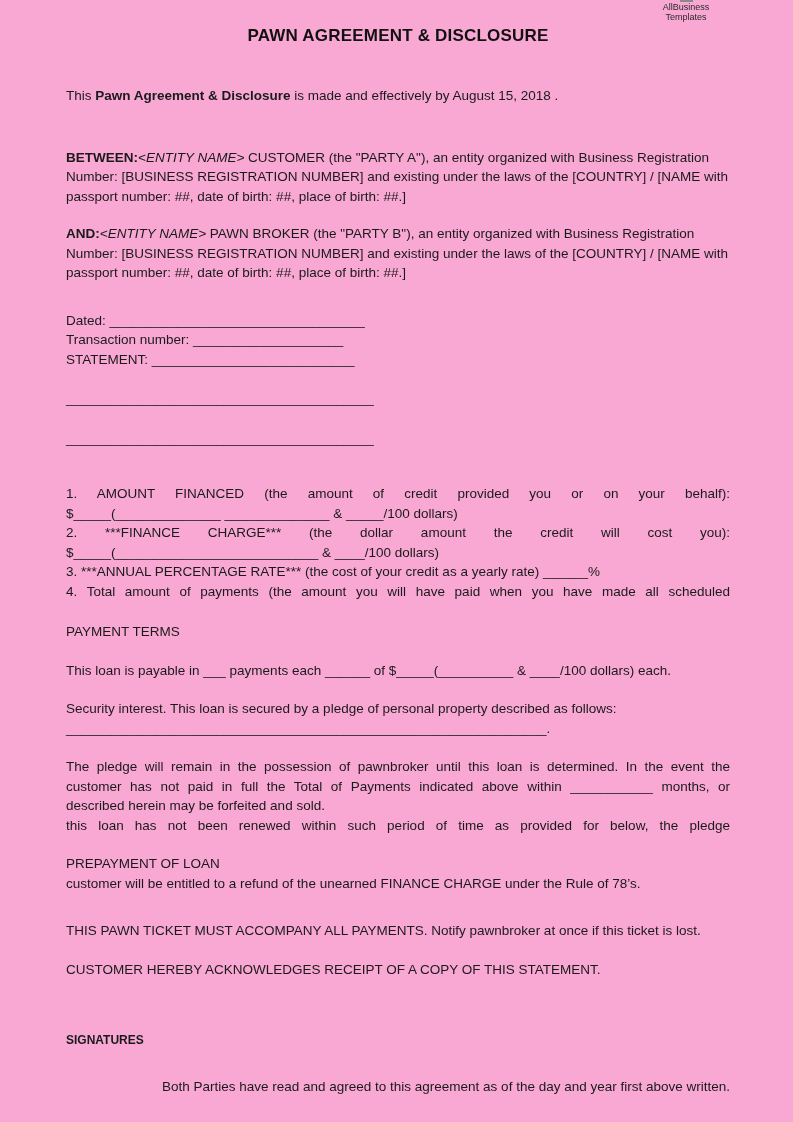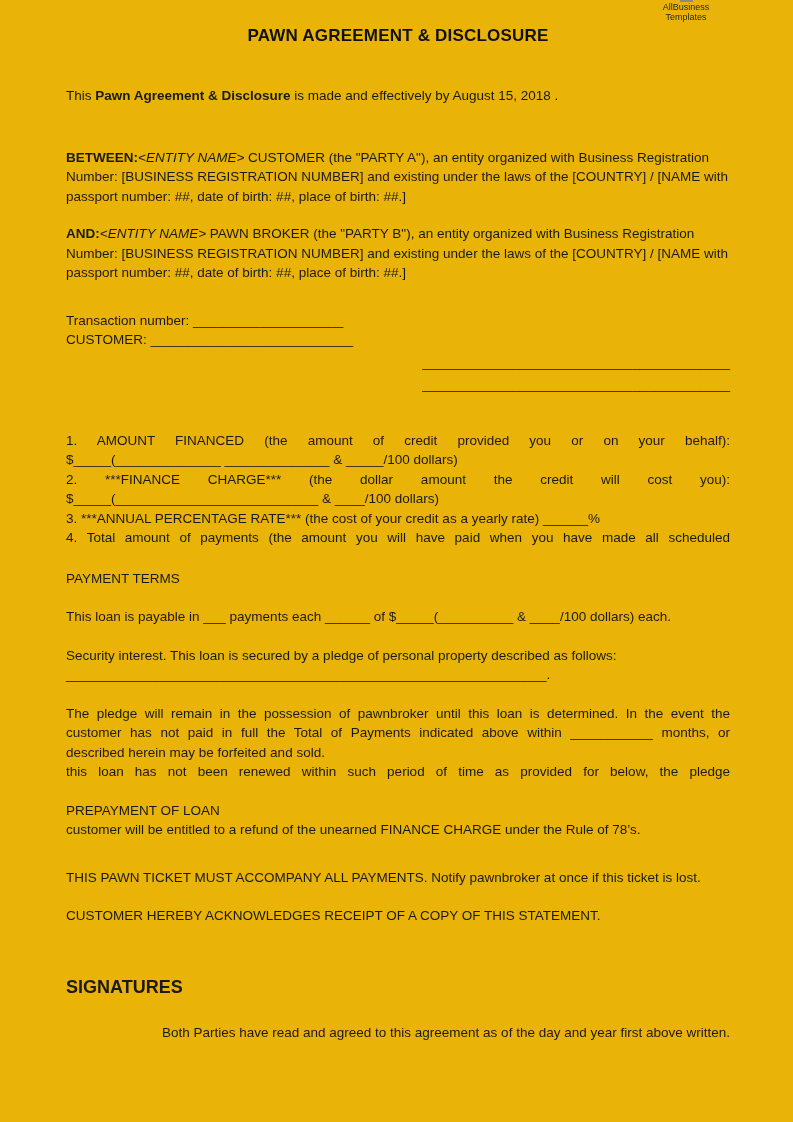--- a/index.html
+++ b/index.html
@@ -6,7 +6,7 @@
   .page {
     position:relative;
     width:793px; height:1122px;
-    background:#eab308;
+    background:#f9a8d4;
     box-sizing:border-box;
     padding:26px 63px 0 66px;
     font-family:"Liberation Sans", sans-serif;

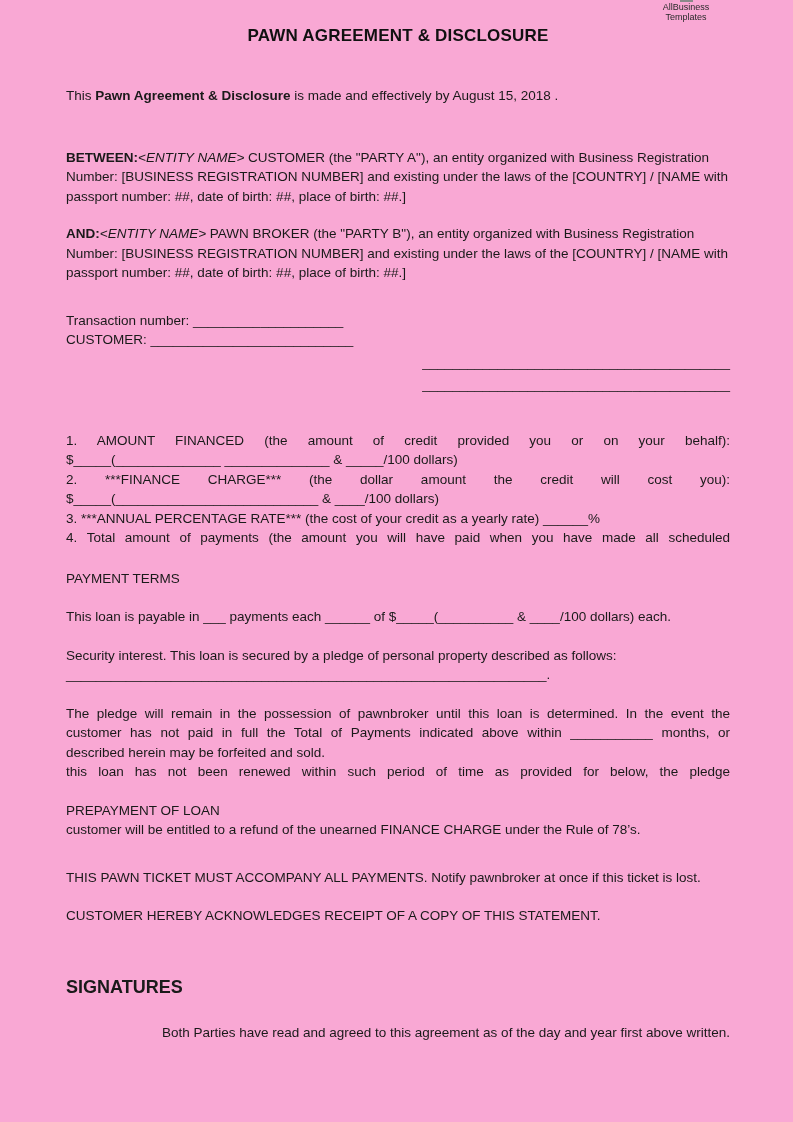--- a/index.html
+++ b/index.html
@@ -68,6 +68,7 @@
   <p class="andp"><b>AND:</b><i>&lt;ENTITY NAME&gt;</i><span> PAWN BROKER (the "PARTY B"), an entity organized with Business Registration Number: [BUSINESS REGISTRATION NUMBER] and existing under the laws of the [COUNTRY] / [NAME with passport number: ##, date of birth: ##, place of birth: ##.]</span></p>
 
   <div class="block dated">
+    <div class="line pline">Dated: __________________________________</div>
     <div class="line pline">Transaction number: ____________________</div>
     <div class="line pline">CUSTOMER: ___________________________</div>
     <div class="line pline gap">_________________________________________</div>

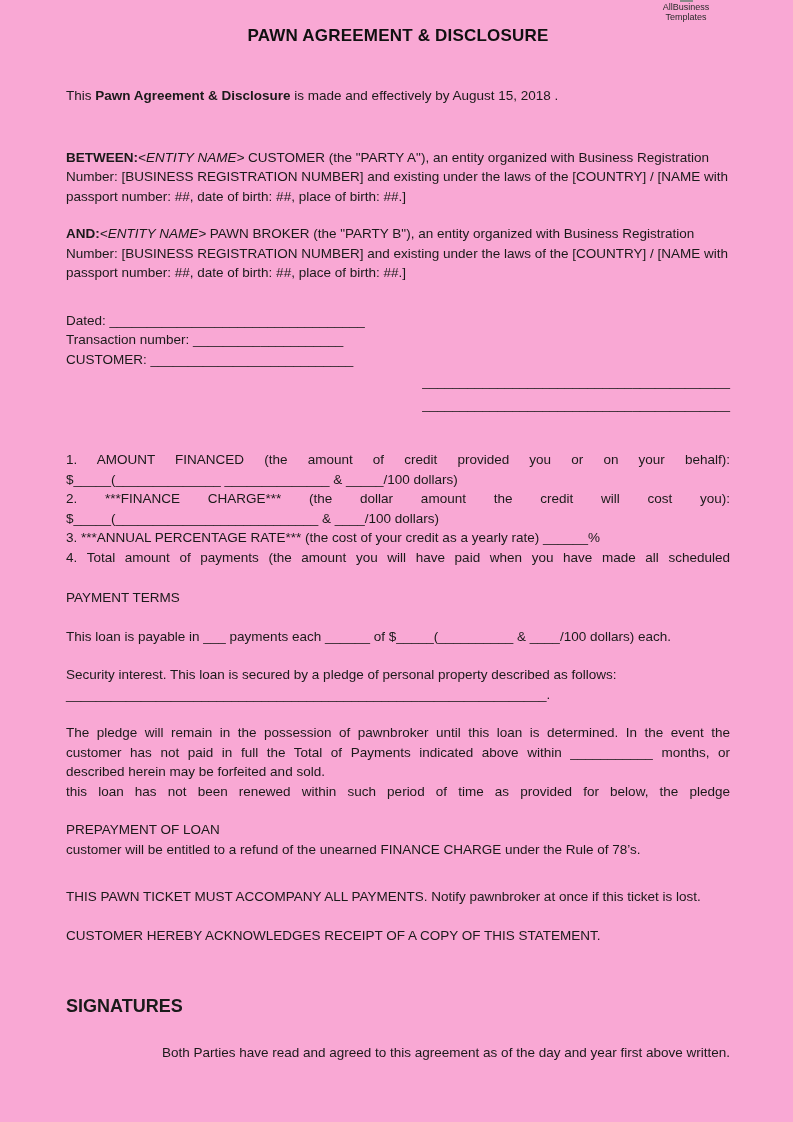--- a/index.html
+++ b/index.html
@@ -70,7 +70,7 @@
   <div class="block dated">
     <div class="line pline">Dated: __________________________________</div>
     <div class="line pline">Transaction number: ____________________</div>
-    <div class="line pline">CUSTOMER: ___________________________</div>
+    <div class="line pline">STATEMENT: ___________________________</div>
     <div class="line pline gap">_________________________________________</div>
     <div class="line pline gap">_________________________________________</div>
   </div>

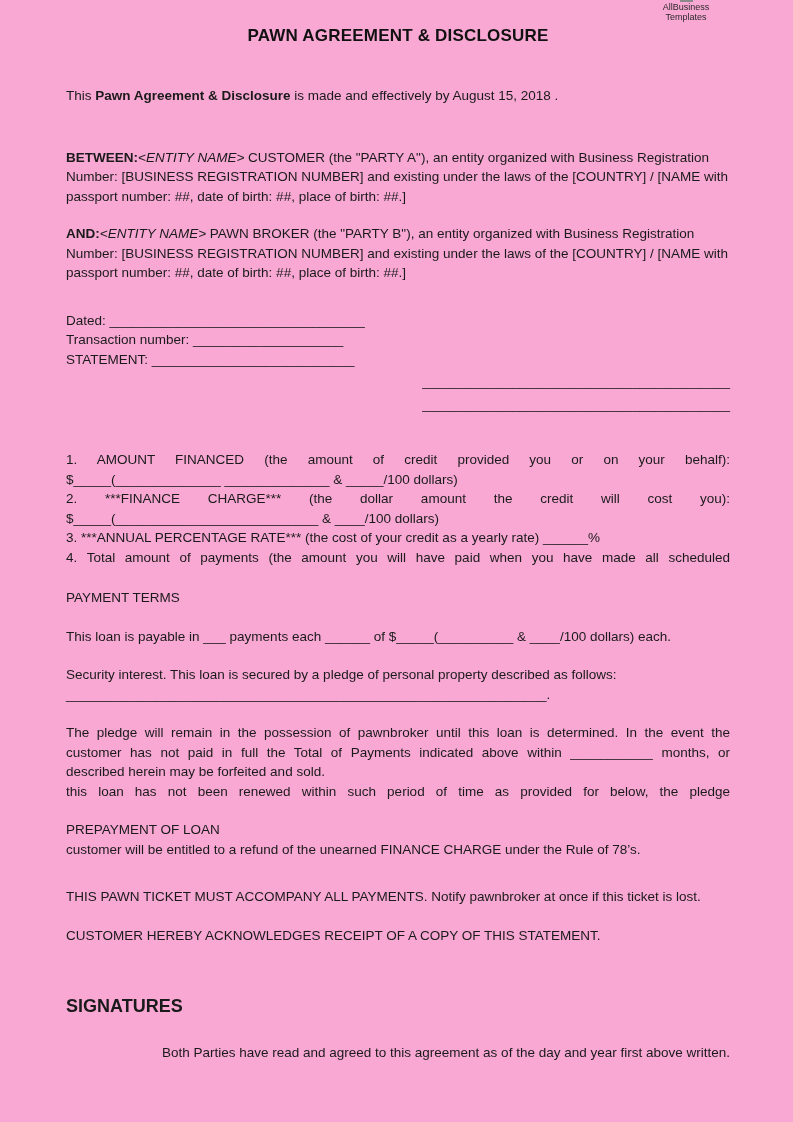--- a/index.html
+++ b/index.html
@@ -32,7 +32,7 @@
   .between  { margin-top:42px; }
   .andp     { margin-top:18px; }
   .dated    { margin-top:28px; }
-  .dated .gap { margin-top:3px;text-align:right; }
+  .dated .gap { margin-top:20px; }
   .numbered { margin-top:36px; }
   .pterms   { margin-top:21px; }
   .payable  { margin-top:19px; white-space:nowrap; }

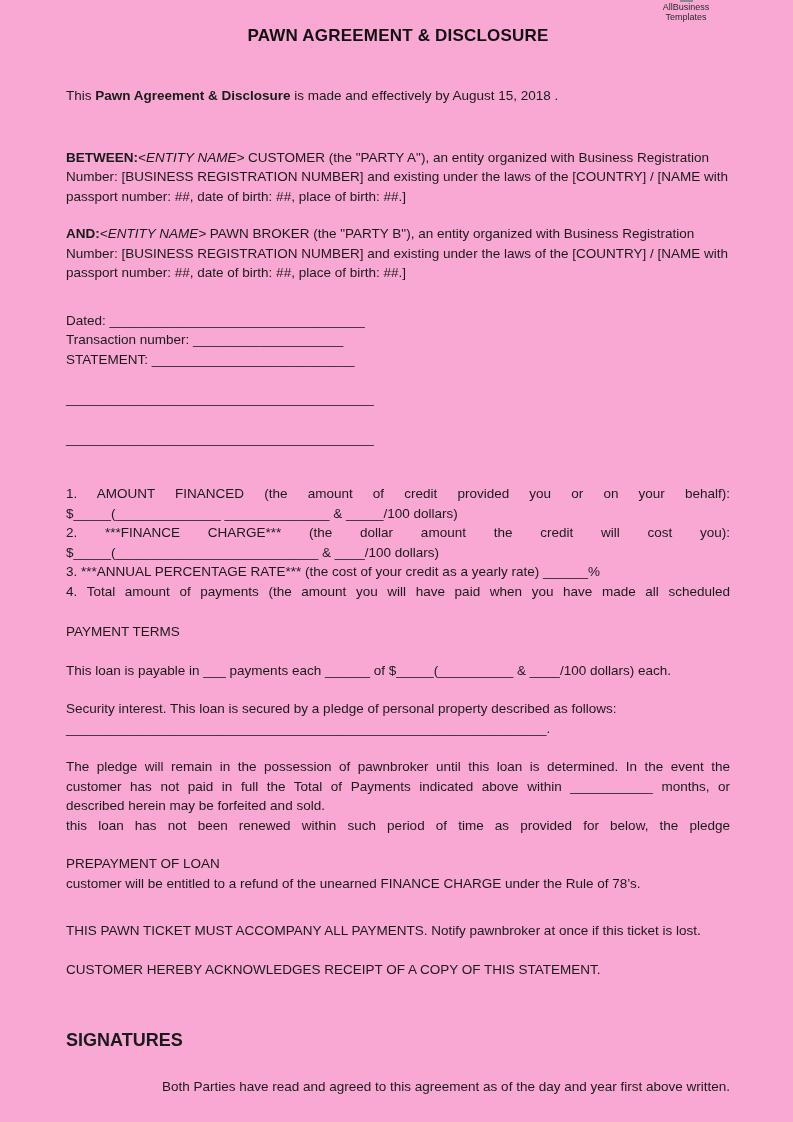--- a/index.html
+++ b/index.html
@@ -41,7 +41,7 @@
   .prepay   { margin-top:19px; }
   .ticket   { margin-top:28px; white-space:nowrap; }
   .receipt  { margin-top:19px; }
-  .sigs     { margin-top:52px; font-weight:bold; font-size:18px; }
+  .sigs     { margin-top:52px; font-weight:bold; font-size:12px; }
   .bothp    { margin-top:26px;text-align:right; }
   .jline { text-align:justify; text-align-last:justify; -moz-text-align-last:justify; }
   .pline { text-align:left; }

